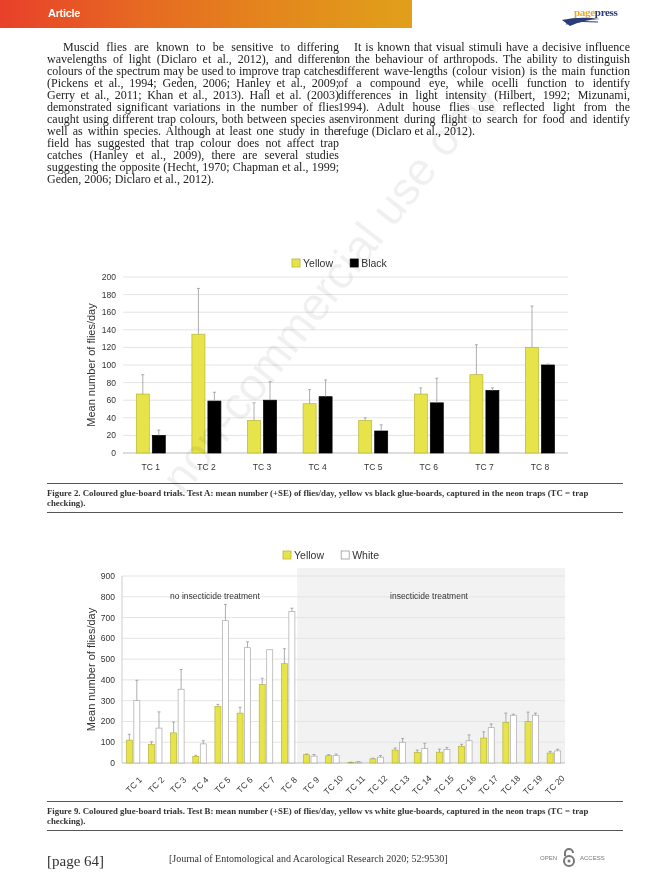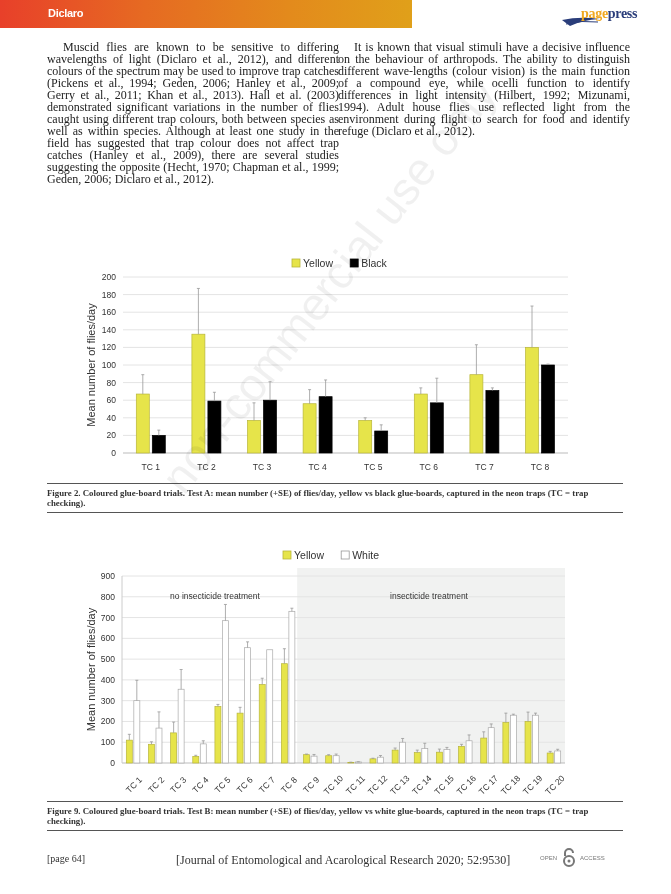--- a/index.html
+++ b/index.html
@@ -29,7 +29,7 @@
 <body>
 
 <div class="header-band">
-  <span class="header-label">Diclaro</span>
+  <span class="header-label">Article</span>
 </div>
 <div class="logo">
   <svg width="70" height="24" style="position:absolute;left:0;top:0">

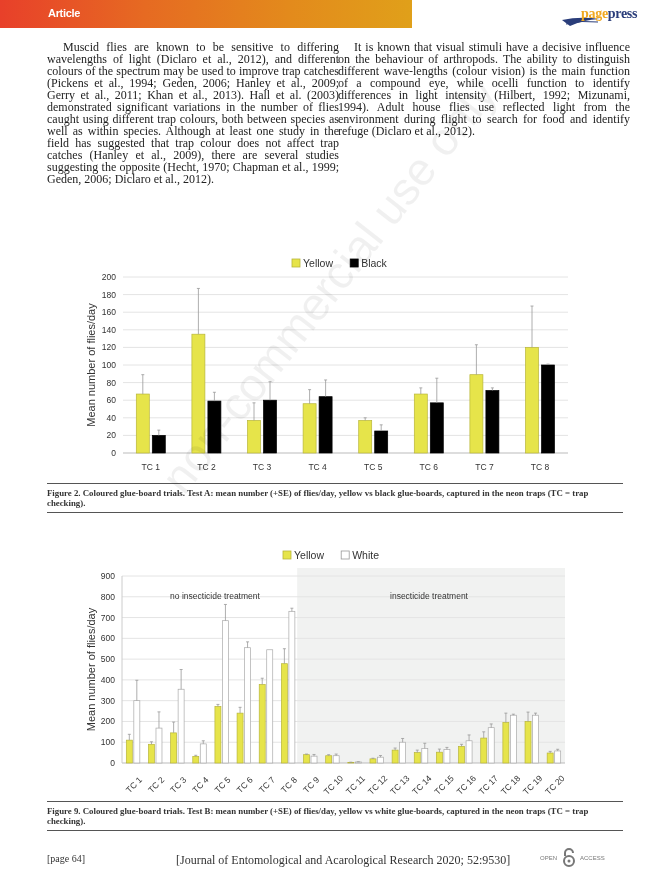--- a/index.html
+++ b/index.html
@@ -7,7 +7,7 @@
   .header-band{position:absolute;left:0;top:0;width:412px;height:28px;background:linear-gradient(90deg,#e8402a 0%,#e66a22 35%,#e38a1c 70%,#e0a01a 100%);}
   .header-label{position:absolute;left:48px;top:7px;color:#fff;font-family:"Liberation Sans",sans-serif;font-weight:bold;font-size:11px;letter-spacing:-0.3px;}
   .logo{position:absolute;left:560px;top:6px;width:70px;height:24px;}
-  .logo-text{position:absolute;left:21px;top:0;font-family:"Liberation Serif",serif;font-weight:bold;font-size:14px;letter-spacing:-0.3px;}
+  .logo-text{position:absolute;left:14px;top:0;font-family:"Liberation Serif",serif;font-weight:bold;font-size:11px;letter-spacing:-0.3px;}
   .logo-page{color:#f0a821;}
   .logo-press{color:#2a3d7a;}
   .col{position:absolute;top:41px;width:292px;font-size:12px;line-height:12px;text-align:justify;}

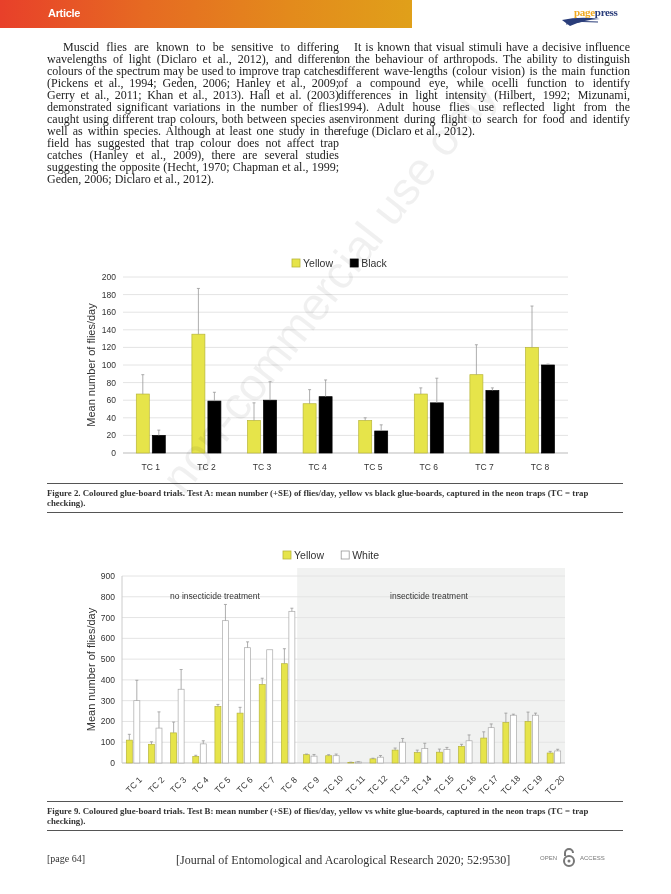--- a/index.html
+++ b/index.html
@@ -18,7 +18,7 @@
   .chart{position:absolute;}
   .axis-text{font-family:"Liberation Sans",sans-serif;font-size:8.5px;fill:#333;}
   .caption{position:absolute;left:47px;width:576px;border-top:1.3px solid #555;border-bottom:1.3px solid #555;padding:4px 0 4px 0;font-family:"Liberation Serif",serif;font-weight:bold;font-size:8.8px;line-height:10px;color:#333;}
-  .footer-page{position:absolute;left:47px;top:853px;font-size:10px;color:#333;}
+  .footer-page{position:absolute;left:47px;top:853px;font-size:15px;color:#333;}
   .footer-journal{position:absolute;left:176px;top:853px;font-size:12px;color:#333;}
   .oa{position:absolute;left:540px;top:848px;width:80px;height:20px;font-family:"Liberation Sans",sans-serif;font-size:6px;color:#777;}
   .oa-open{position:absolute;left:0;top:7px;}

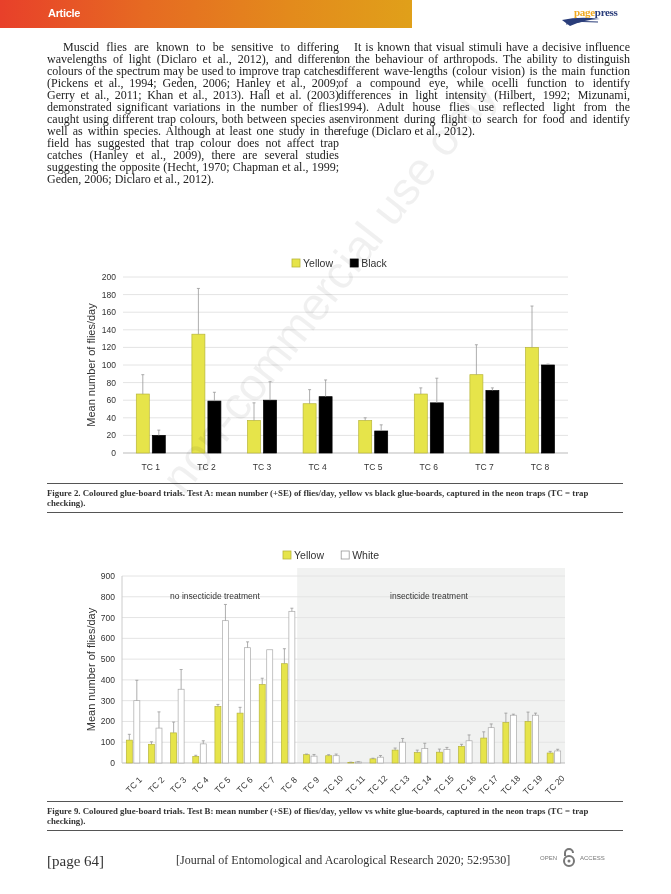--- a/index.html
+++ b/index.html
@@ -19,7 +19,7 @@
   .axis-text{font-family:"Liberation Sans",sans-serif;font-size:8.5px;fill:#333;}
   .caption{position:absolute;left:47px;width:576px;border-top:1.3px solid #555;border-bottom:1.3px solid #555;padding:4px 0 4px 0;font-family:"Liberation Serif",serif;font-weight:bold;font-size:8.8px;line-height:10px;color:#333;}
   .footer-page{position:absolute;left:47px;top:853px;font-size:15px;color:#333;}
-  .footer-journal{position:absolute;left:176px;top:853px;font-size:12px;color:#333;}
+  .footer-journal{position:absolute;left:169px;top:853px;font-size:10px;color:#333;}
   .oa{position:absolute;left:540px;top:848px;width:80px;height:20px;font-family:"Liberation Sans",sans-serif;font-size:6px;color:#777;}
   .oa-open{position:absolute;left:0;top:7px;}
   .oa-access{position:absolute;left:40px;top:7px;}

